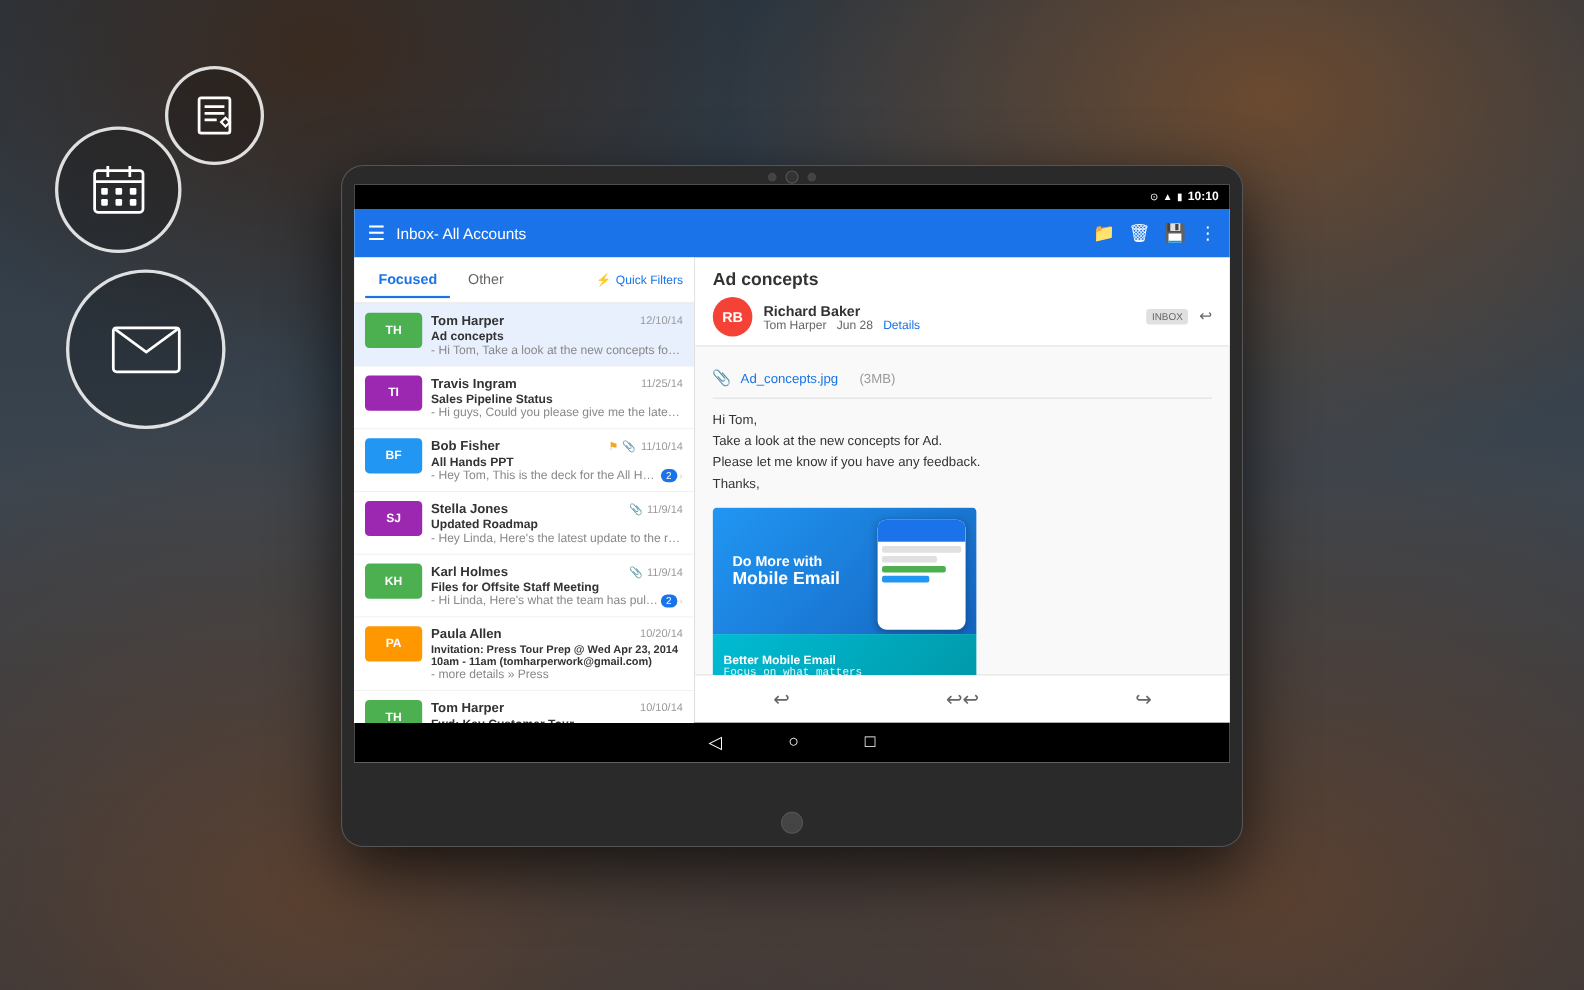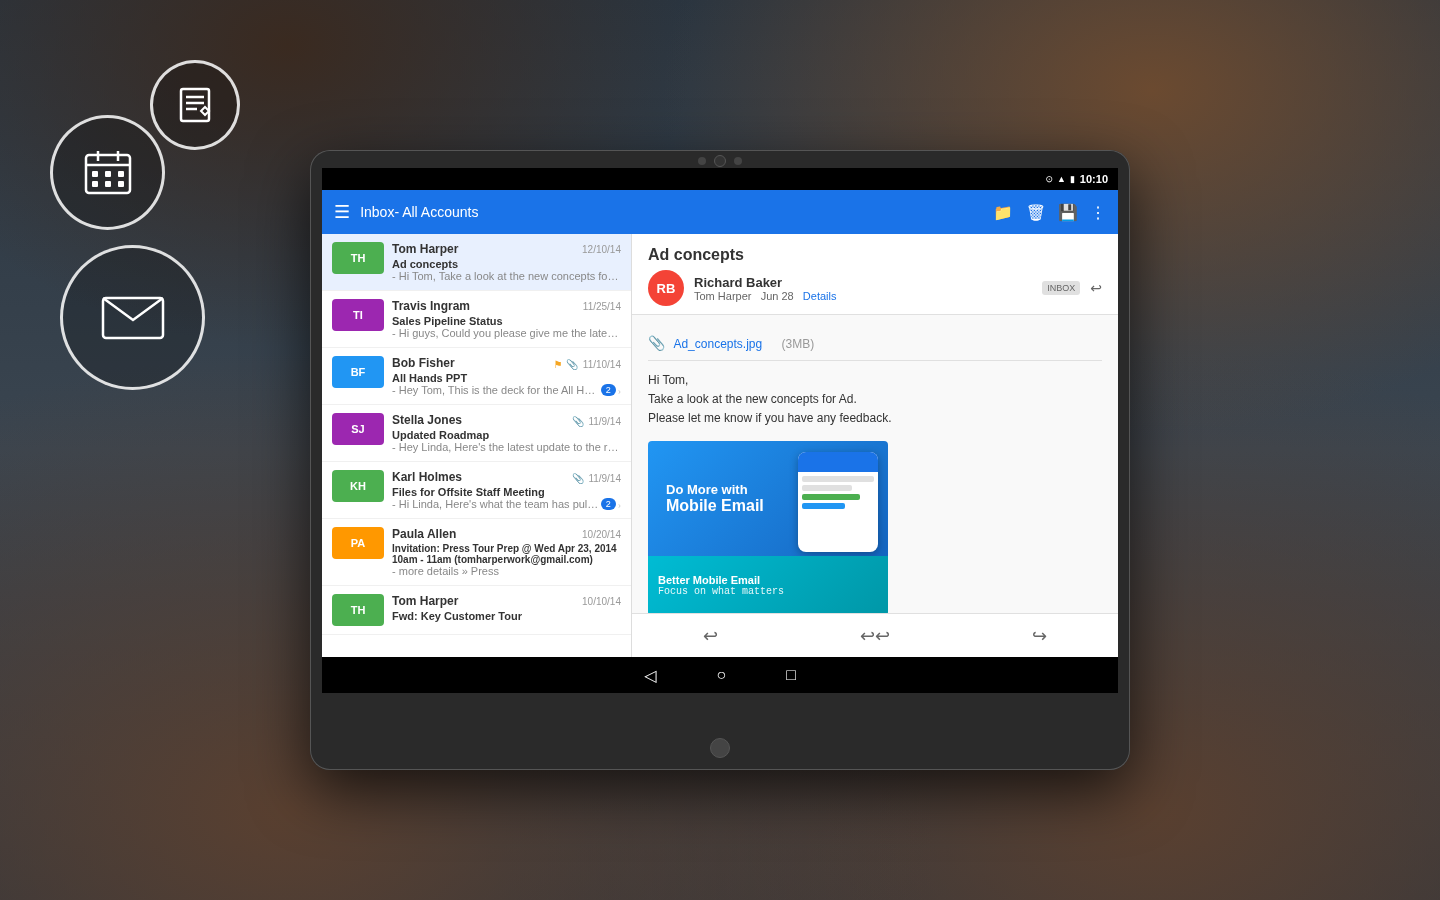--- a/index.html
+++ b/index.html
@@ -586,6 +586,14 @@
 
         <div class="email-list-panel">
 
+          <div class="tabs-row">
+            <div class="tab active">Focused</div>
+            <div class="tab">Other</div>
+            <div class="quick-filters">
+              <span class="lightning-icon">⚡</span>
+              <span>Quick Filters</span>
+            </div>
+          </div>
 
           <div class="email-list">
 

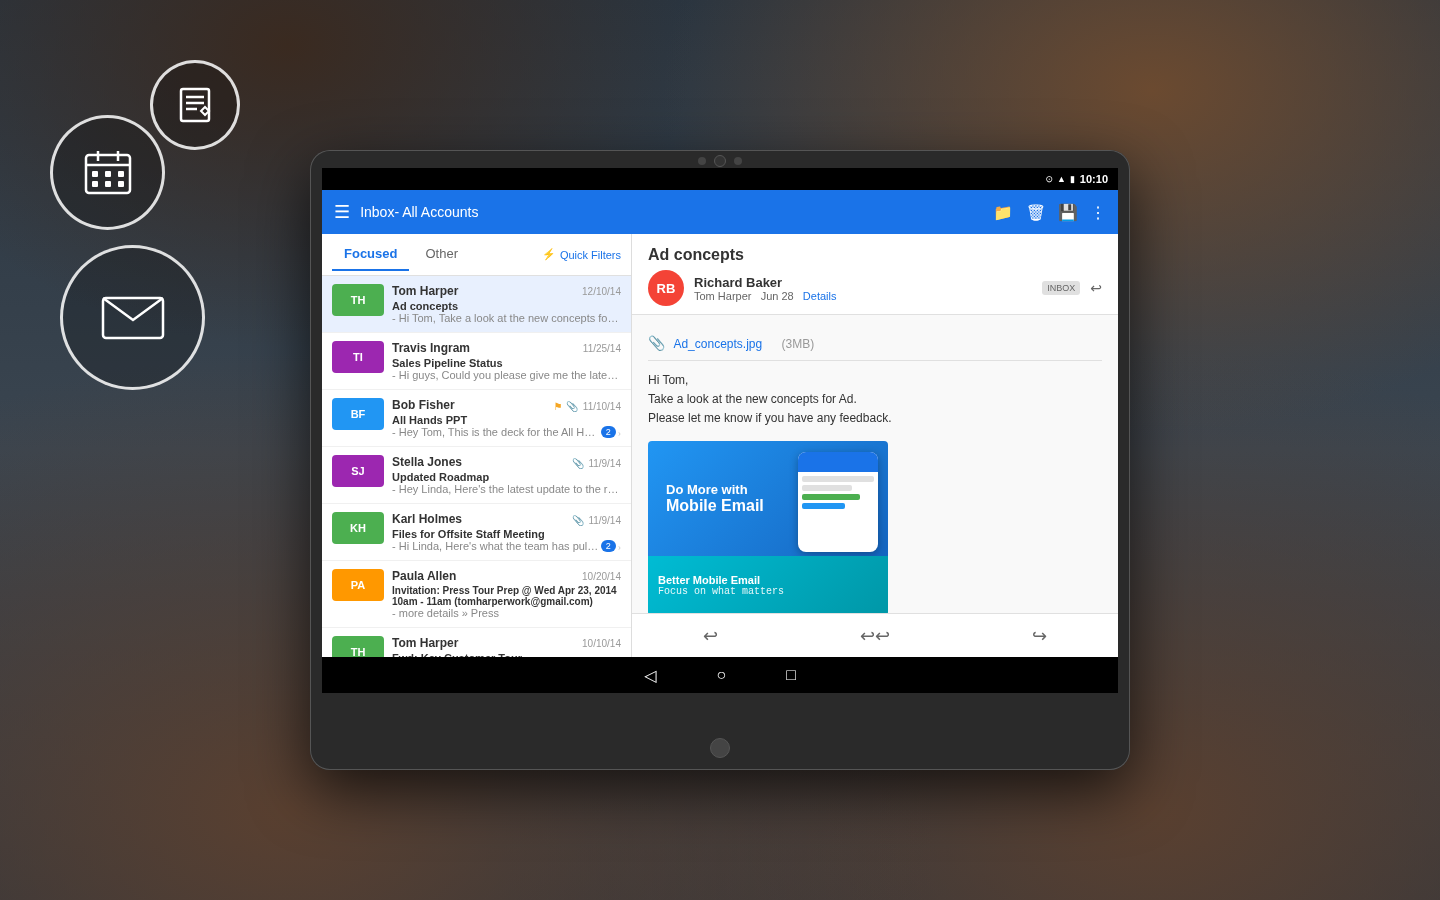--- a/index.html
+++ b/index.html
@@ -741,6 +741,7 @@
               <p>Hi Tom,</p>
               <p>Take a look at the new concepts for Ad.</p>
               <p>Please let me know if you have any feedback.</p>
+              <p>Thanks,</p>
             </div>
 
             <div class="email-image-preview">

